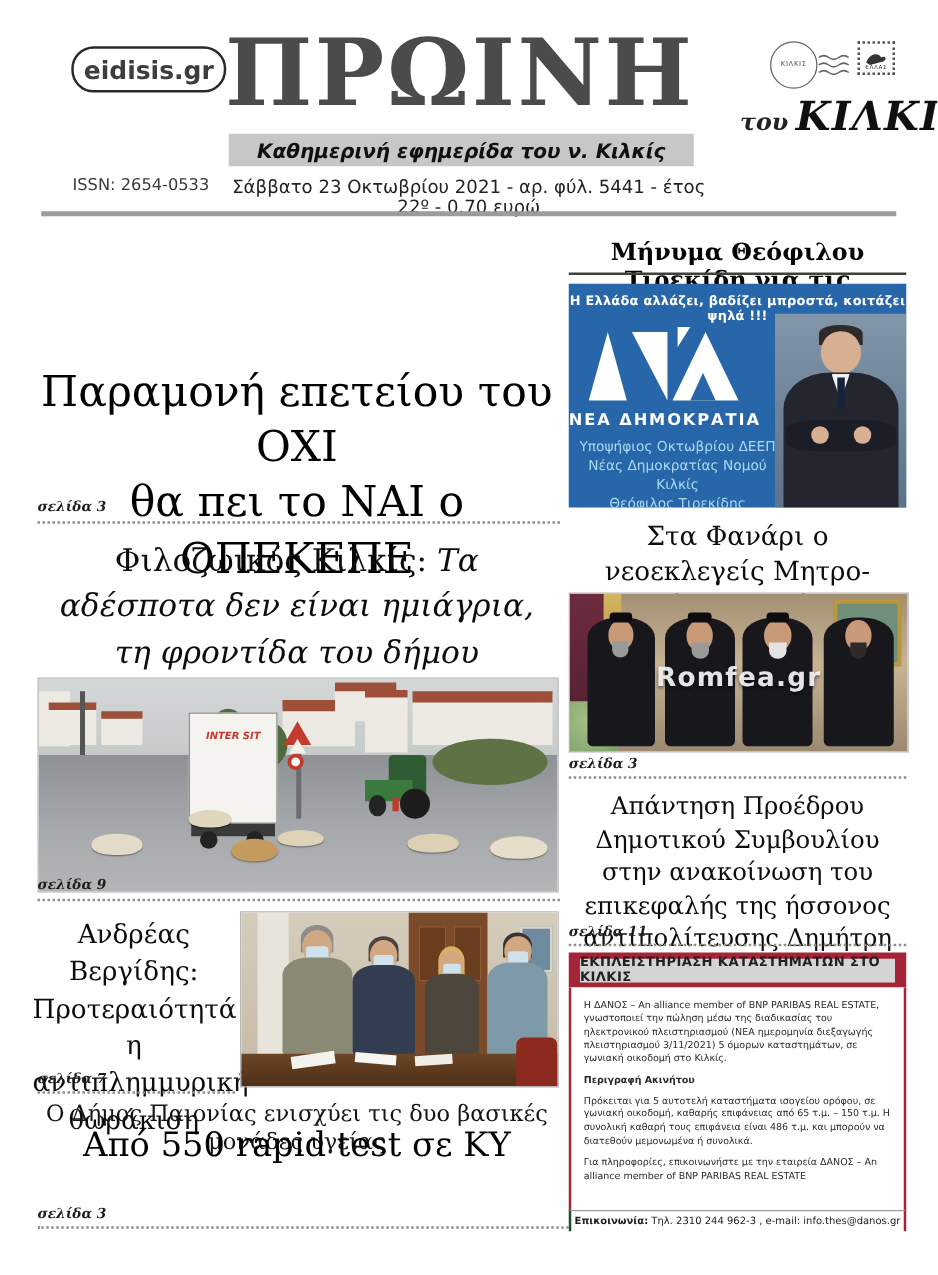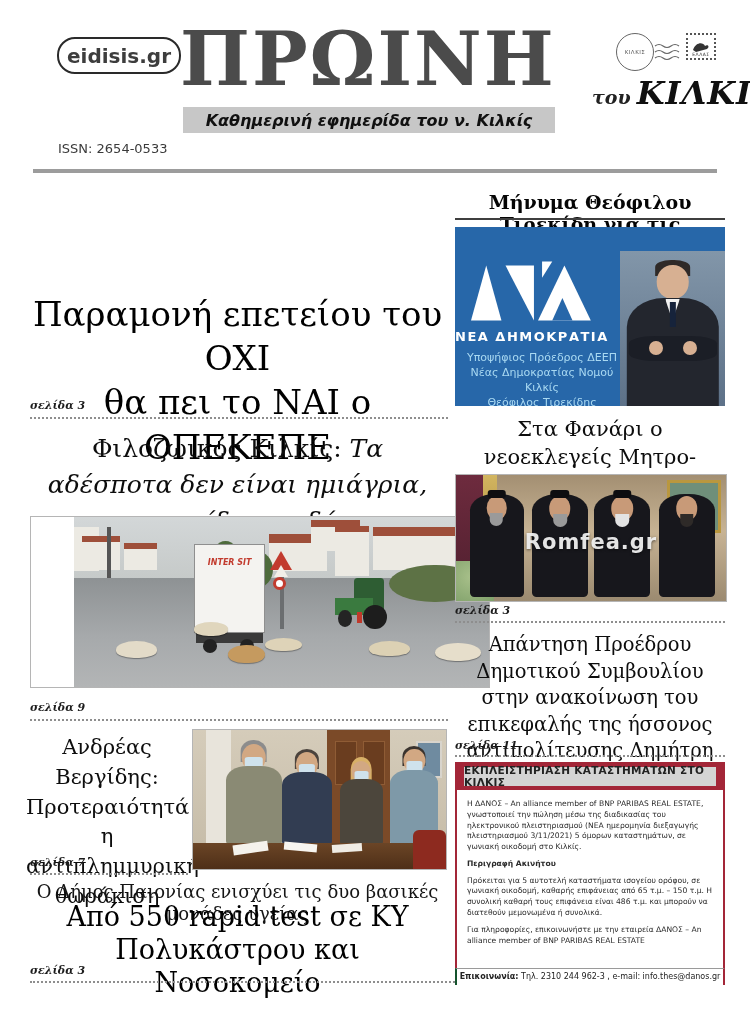--- a/index.html
+++ b/index.html
@@ -140,6 +140,7 @@
   </div>
 
   <div class="abs issn" style="left:58px;top:141px;">ISSN: 2654-0533</div>
+  <div class="abs dateline" style="left:180px;top:142px;">Σάββατο 23 Οκτωβρίου 2021 - αρ. φύλ. 5441 - έτος 22º - 0,70 ευρώ</div>
   <div class="abs hrule" style="left:33px;top:169px;width:684px;"></div>
 
 

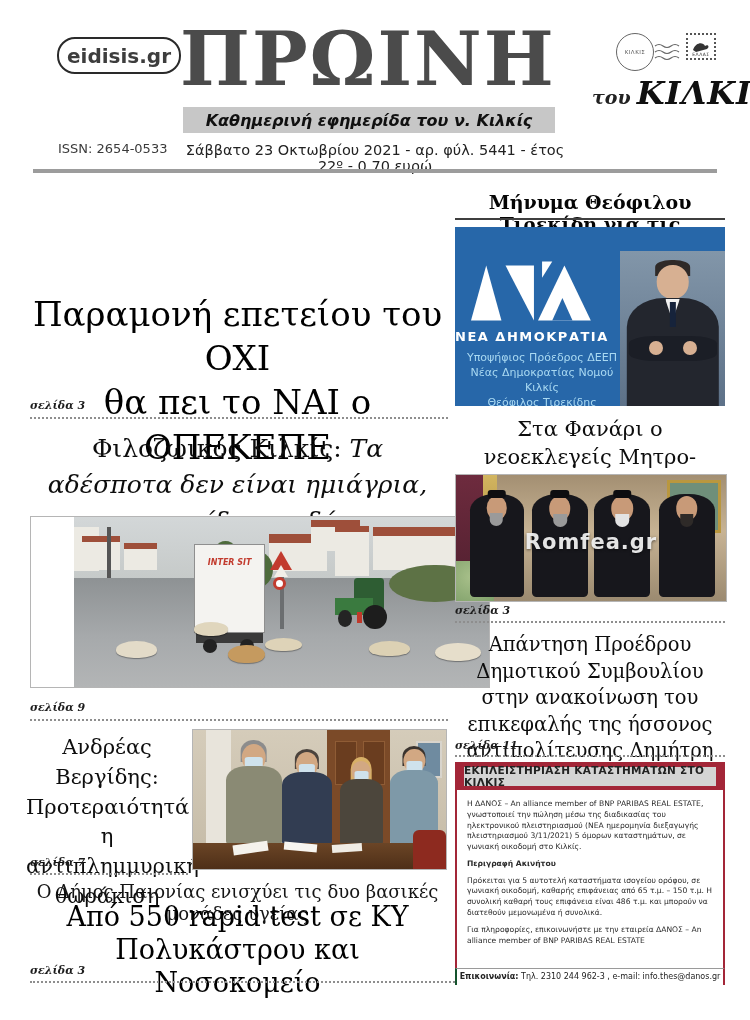--- a/index.html
+++ b/index.html
@@ -258,6 +258,7 @@
   <div class="abs" style="left:455px;top:218px;width:270px;height:1.5px;background:#3f3f3f;"></div>
 
   <div class="abs nd-ad" style="left:455px;top:227px;">
+    <div class="nd-slogan">Η Ελλάδα αλλάζει, βαδίζει μπροστά, κοιτάζει ψηλά !!!</div>
     <div class="nd-photo">
       <div class="shape" style="left:50%;top:6%;transform:translateX(-50%);width:34%;height:10%;background:#2f2a28;border-radius:45% 45% 0 0;"></div>
       <div class="shape" style="left:50%;top:9%;transform:translateX(-50%);width:31%;height:22%;background:#d7b092;border-radius:48%;"></div>

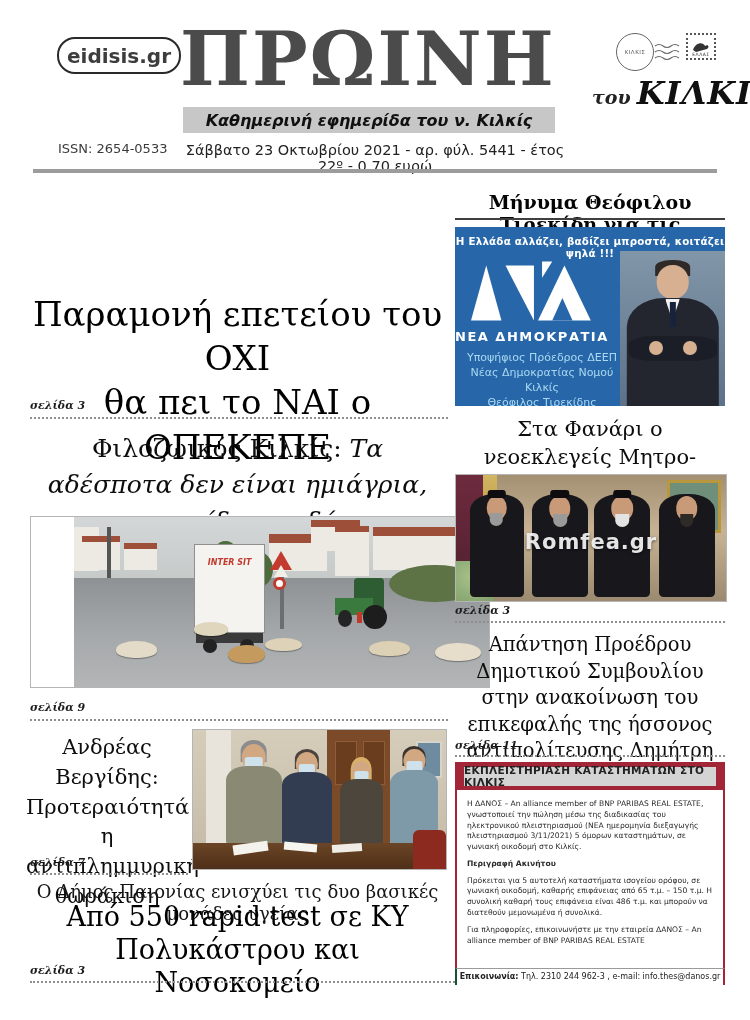--- a/index.html
+++ b/index.html
@@ -278,7 +278,7 @@
     </svg>
     <div class="nd-party">ΝΕΑ ΔΗΜΟΚΡΑΤΙΑ</div>
     <div class="nd-cand">
-      <div>Υποψήφιος Πρόεδρος ΔΕΕΠ</div>
+      <div>Υποψήφιος Οκτωβρίου ΔΕΕΠ</div>
       <div>Νέας Δημοκρατίας Νομού Κιλκίς</div>
       <div class="b">Θεόφιλος Τιρεκίδης</div>
     </div>

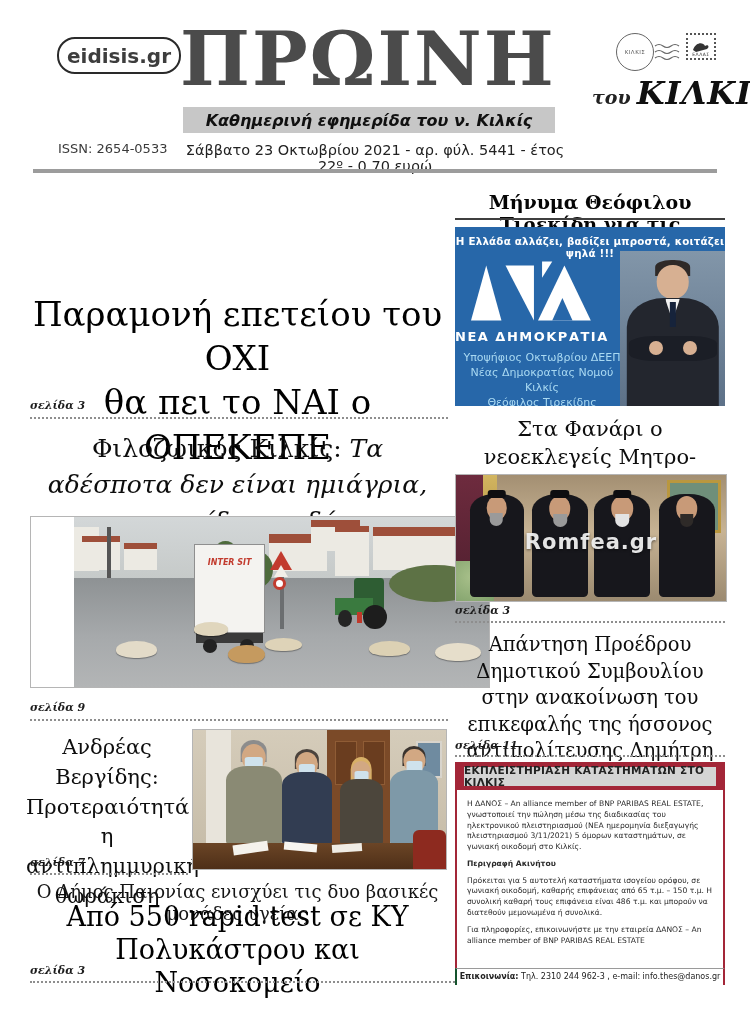--- a/index.html
+++ b/index.html
@@ -155,7 +155,7 @@
     <span>Φιλοζωικός Κιλκίς: </span><span style="font-style:italic;">Τα αδέσποτα δεν είναι ημιάγρια, τη φροντίδα του δήμου χρειάζονται</span>
   </div>
 
-  <div class="abs photo" style="left:30px;top:516px;width:415px;height:170px;padding-left:43px;">
+  <div class="abs photo" style="left:30px;top:542px;width:415px;height:170px;">
     <div class="dogs-scene">
       <div class="sky"></div>
       <div class="house" style="left:0;top:6%;width:6%;height:26%;"></div>

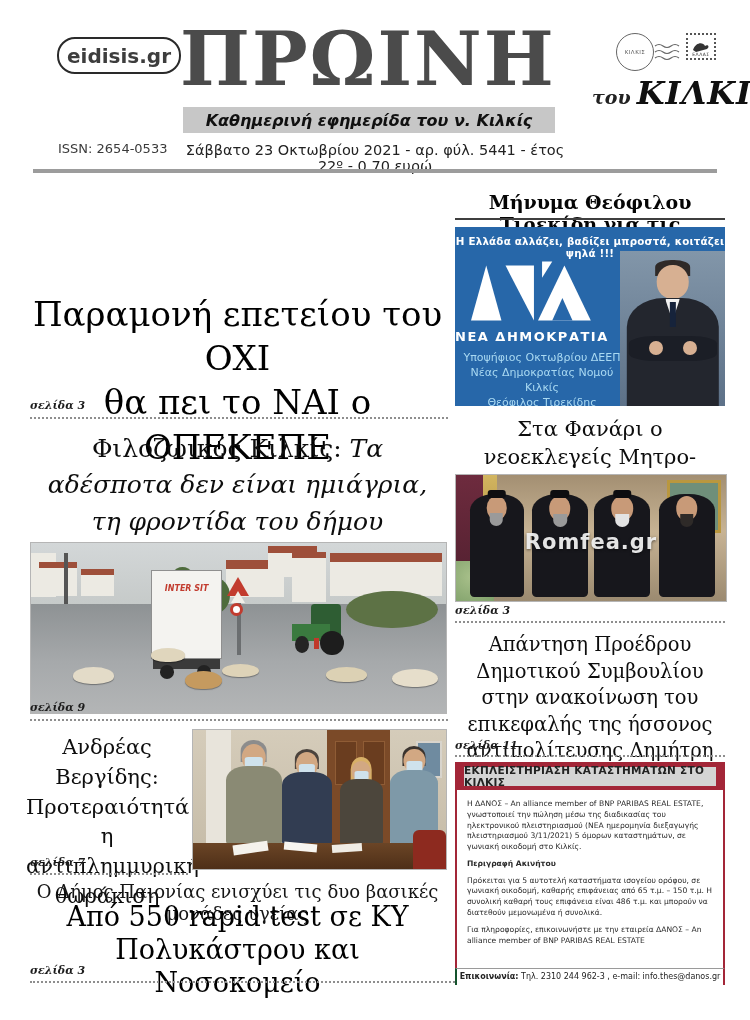--- a/index.html
+++ b/index.html
@@ -249,7 +249,6 @@
   <div class="abs kicker center" style="left:30px;top:881px;width:415px;font-size:18px;">Ο Δήμος Παιονίας ενισχύει τις δυο βασικές μονάδες υγείας</div>
   <div class="abs center" style="left:30px;top:901px;width:415px;">
     <div class="lead-h" style="font-size:27px;line-height:1.22;">Από 550 rapid test σε ΚΥ</div>
-    <div class="lead-h" style="font-size:27px;line-height:1.22;">Πολυκάστρου και Νοσοκομείο</div>
   </div>
   <div class="abs pref" style="left:30px;top:964px;">σελίδα 3</div>
   <div class="abs dotted" style="left:30px;top:981px;width:425px;"></div>

